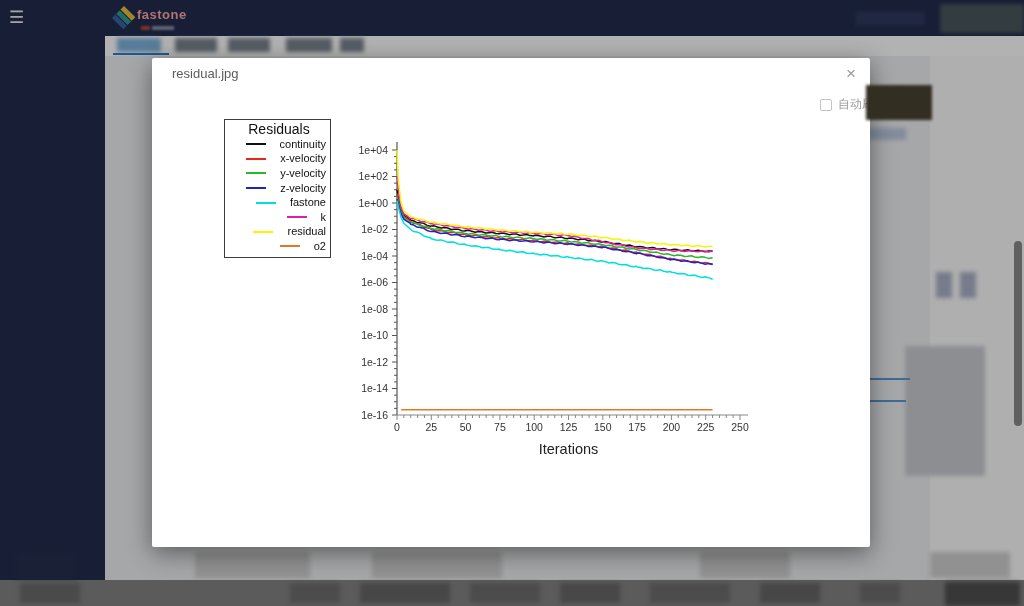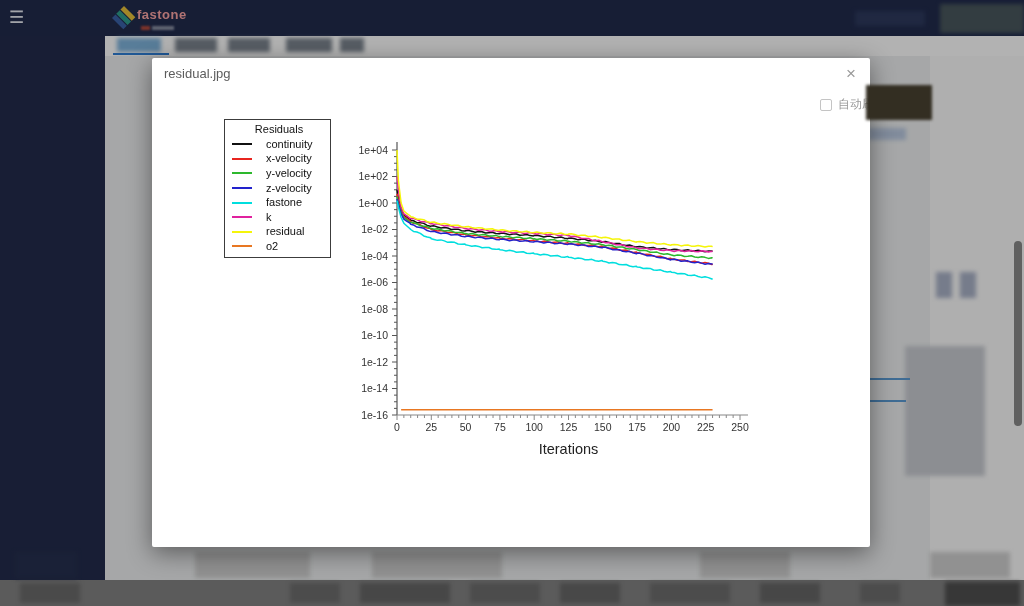--- a/index.html
+++ b/index.html
@@ -39,7 +39,7 @@
   
   .modal { position:absolute; left:152px; top:58px; width:718px; height:489px; background:#ffffff;
            border-radius:2px; box-shadow:0 6px 24px rgba(0,0,0,.45); z-index:20; }
-  .modal-title { position:absolute; left:12px; top:8px; font-size:13px; color:#5c5c5c; }
+  .modal-title { position:absolute; left:20px; top:8px; font-size:13px; color:#5c5c5c; }
   .modal-close { position:absolute; right:10px; top:4px; font-size:17px; color:#9a9a9a; cursor:pointer; padding:2px 4px; }
   .autorefresh { position:absolute; left:668px; top:38px; display:flex; align-items:center; gap:6px; cursor:pointer; }
   .autorefresh .box { width:12px; height:12px; border:1px solid #c4c4c4; border-radius:2px; background:#fff; }

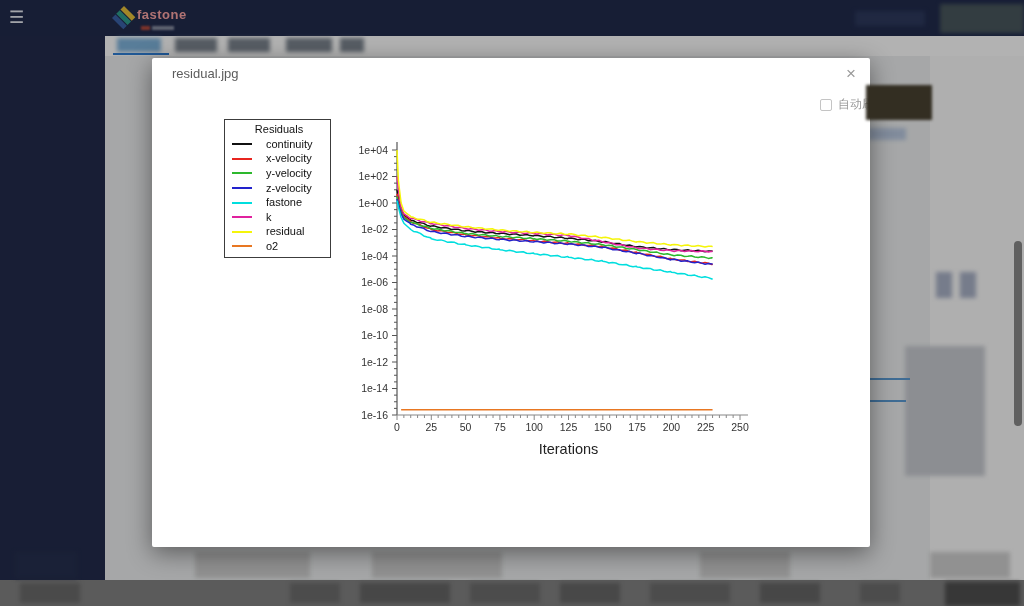--- a/index.html
+++ b/index.html
@@ -47,7 +47,7 @@
 
   
   .legend { position:absolute; left:72px; top:61px; width:107px; border:1px solid #3c3c3c; background:#fff; padding:2px 4px 3px 7px; }
-  .legend-title { text-align:center; font-size:11px; color:#111; height:15px; line-height:15px; }
+  .legend-title { text-align:center; font-size:14px; color:#111; height:15px; line-height:15px; }
   .legend-row { display:flex; align-items:center; gap:14px; height:14.6px; }
   .legend-swatch { width:20px; height:2px; flex:none; }
   .legend-label { font-size:11px; color:#111; line-height:11px; }

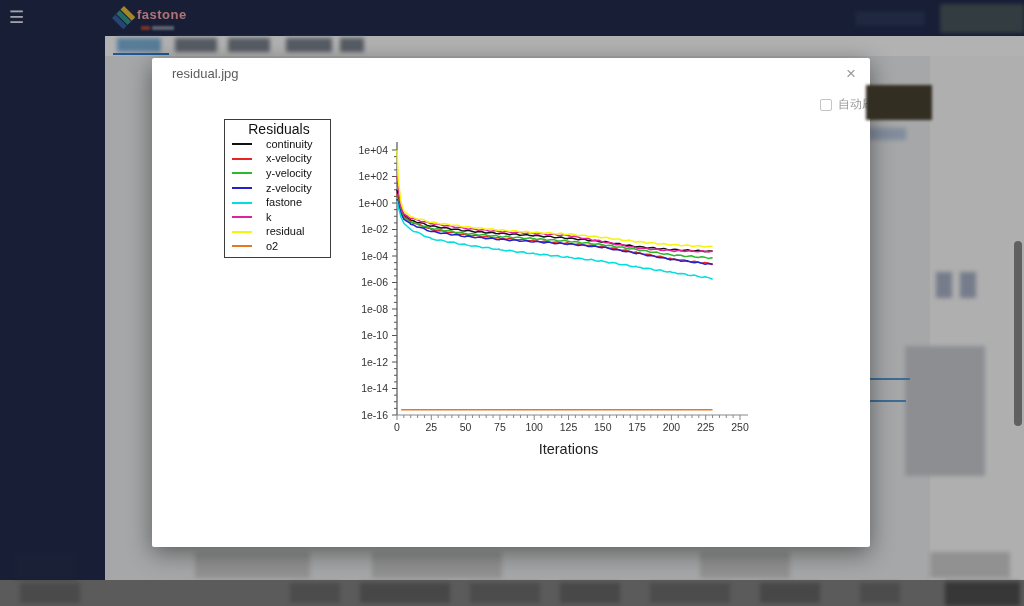--- a/index.html
+++ b/index.html
@@ -48,7 +48,7 @@
   
   .legend { position:absolute; left:72px; top:61px; width:107px; border:1px solid #3c3c3c; background:#fff; padding:2px 4px 3px 7px; }
   .legend-title { text-align:center; font-size:14px; color:#111; height:15px; line-height:15px; }
-  .legend-row { display:flex; align-items:center; gap:14px; height:14.6px; }
+  .legend-row { display:flex; align-items:center; gap:14px; height:14.6px;justify-content:flex-end; }
   .legend-swatch { width:20px; height:2px; flex:none; }
   .legend-label { font-size:11px; color:#111; line-height:11px; }
 

